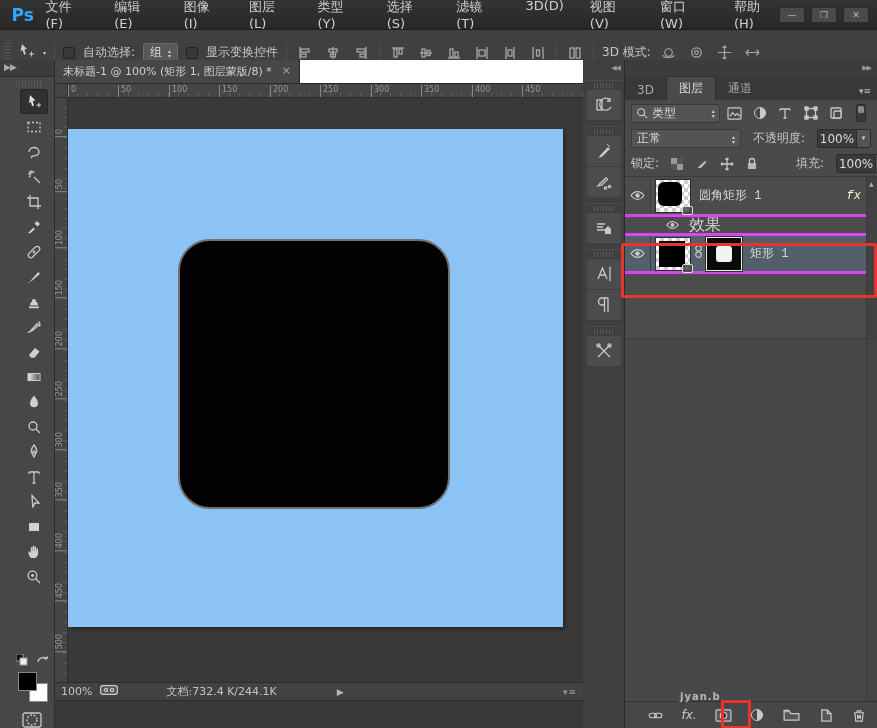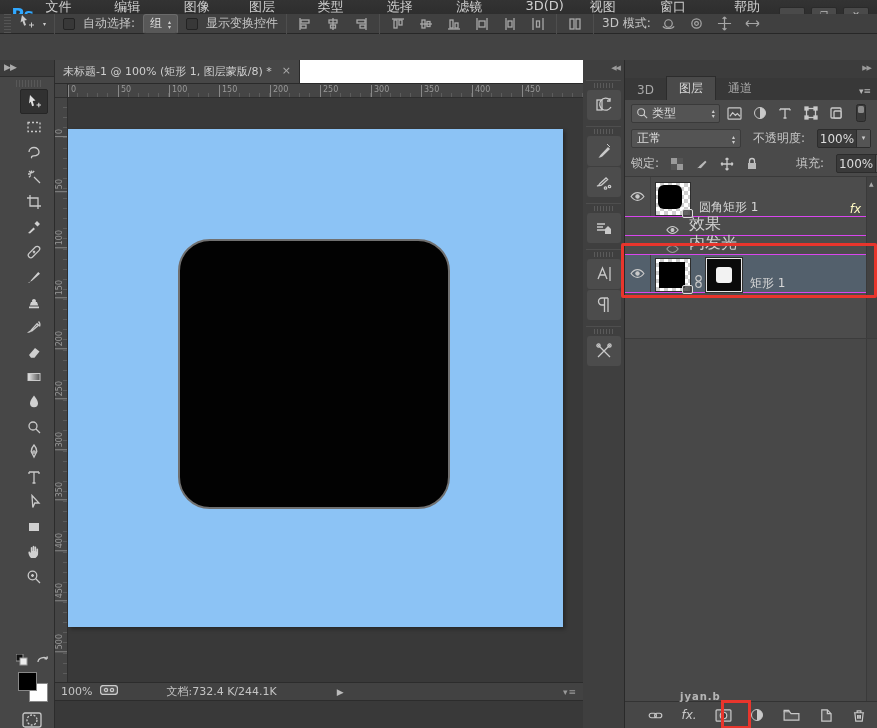--- a/index.html
+++ b/index.html
@@ -20,7 +20,7 @@
             font-size:9px; line-height:14px; text-align:center; color:#bbb; }
 
   
-  #optionsbar { position:absolute; left:0; top:14px; width:877px; height:20px;
+  #optionsbar { position:absolute; left:0; top:30px; width:877px; height:46px;
                 background:#404040; border-bottom:1px solid #272727;
                 display:flex; align-items:center; gap:8px; padding-left:4px; }
   .grip-v { width:7px; height:20px;

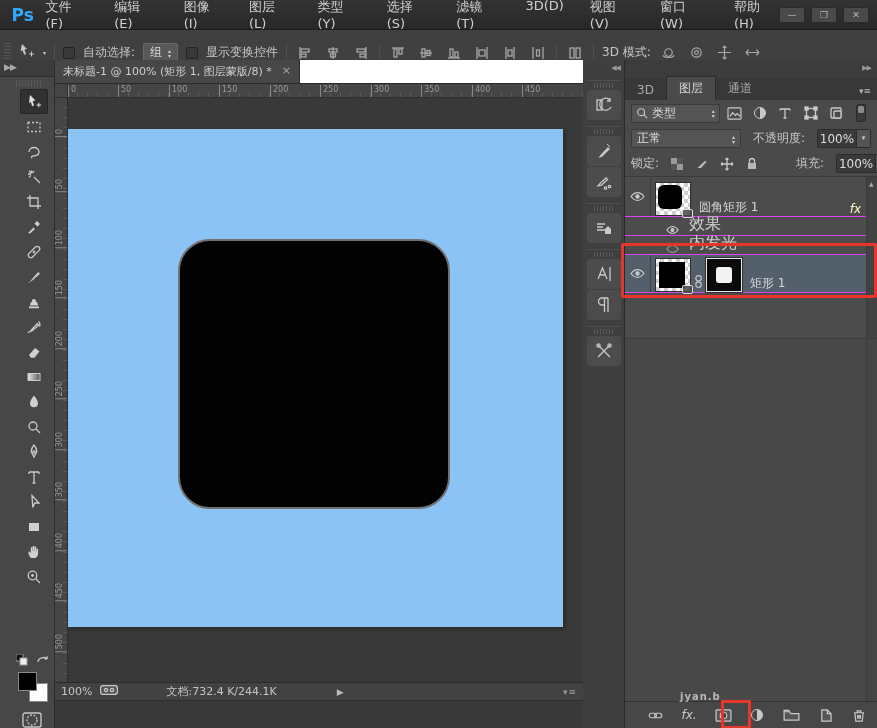--- a/index.html
+++ b/index.html
@@ -123,7 +123,7 @@
   .lkbtn { width:18px; height:17px; display:flex; align-items:center; justify-content:center; }
 
   #layerlist { position:relative; height:162px; border-top:1px solid #3a3a3a; background:#4c4c4c; }
-  .lrow { display:flex; align-items:flex-end; border-bottom:1px solid #d946ef; background:#4c4c4c; }
+  .lrow { display:flex; align-items:center; border-bottom:3px solid #d946ef; background:#4c4c4c;font-family:Liberation Mono, monospace; }
   .lrow .eyecell { width:26px; align-self:stretch; border-right:1px solid #3f3f3f;
                    display:flex; align-items:center; justify-content:center; }
   .lrow.selected { background:#53606c; }

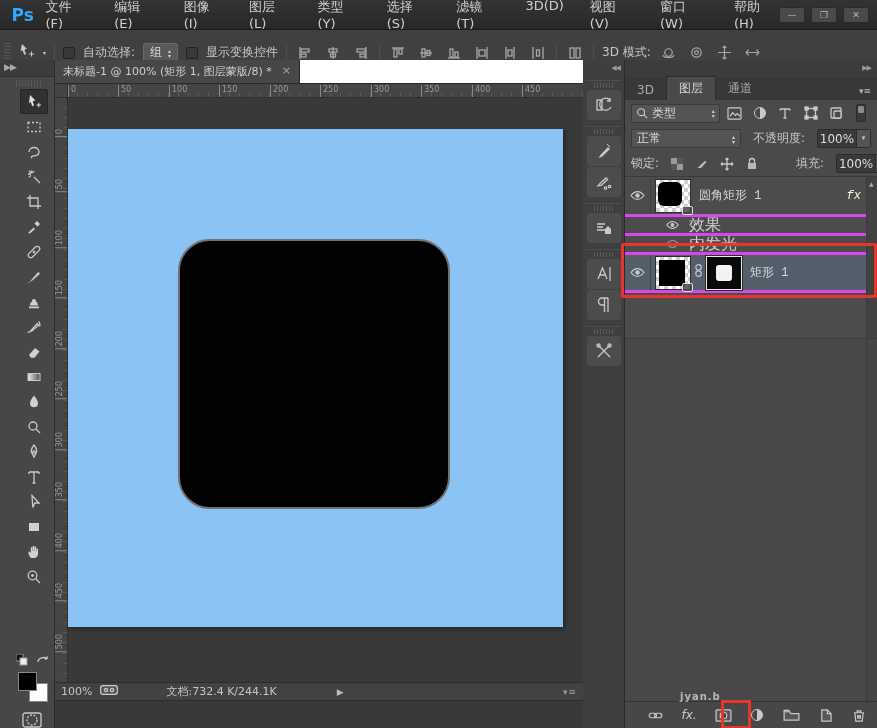--- a/index.html
+++ b/index.html
@@ -687,14 +687,6 @@
         <span class="sublabel">效果</span>
       </div>
 
-      <div class="lrow subrow">
-        <span class="subind">
-            <svg class="ic" width="13" height="10" viewBox="0 0 16 12" style="opacity:.6">
-              <path d="M1 6s3-4.2 7-4.2S15 6 15 6s-3 4.2-7 4.2S1 6 1 6z"></path>
-            </svg>
-          </span>
-        <span class="sublabel">内发光</span>
-      </div>
 
       <div class="lrow selected" style="height:38px">
         <span class="eyecell">

